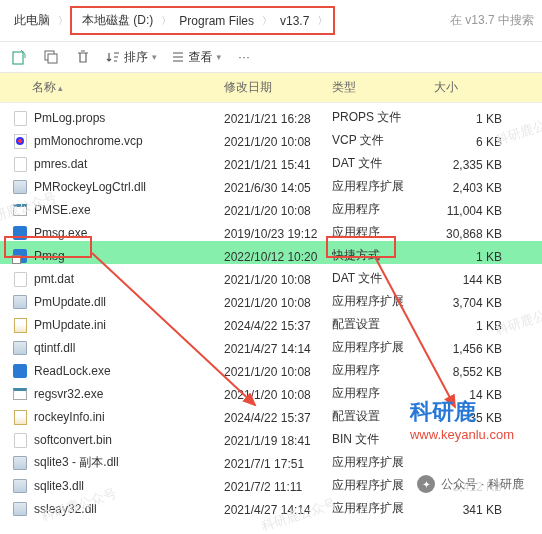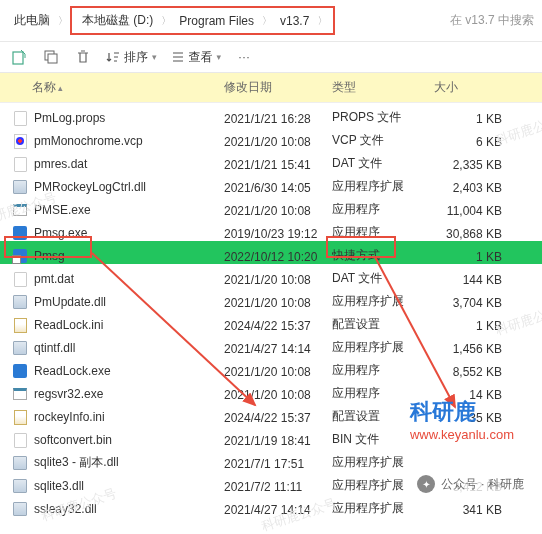--- a/index.html
+++ b/index.html
@@ -22,7 +22,7 @@
 .sort-arrow { font-size: 9px; margin-left: 2px; color: #888; }
 .file-list { overflow-y: auto; height: 458px; }
 .row { display: flex; align-items: flex-end; height: 23px; padding: 0; }
-.row.selected { background: #22c55e; }
+.row.selected { background: #86efac; }
 .row .cell { font-size: 12px; color: #333; white-space: nowrap; overflow: hidden; text-overflow: ellipsis; }
 .cell-name { width: 224px; display: flex; align-items: center; padding-left: 12px; gap: 6px; }
 .cell-date { width: 108px; color: #888; font-size: 11px; }

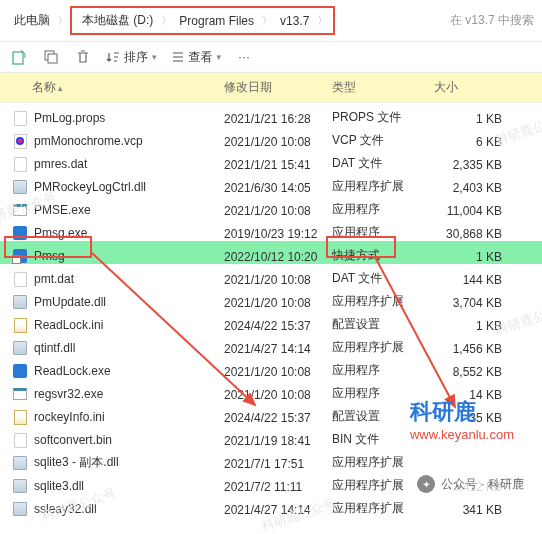--- a/index.html
+++ b/index.html
@@ -216,7 +216,7 @@
         <span class="file-icon">
           <span class="ico-ini"></span>
         </span>
-        <span>ReadLock.ini</span>
+        <span>PmUpdate.ini</span>
       </div>
       <div class="cell cell-date">2024/4/22 15:37</div>
       <div class="cell cell-type">配置设置</div>

